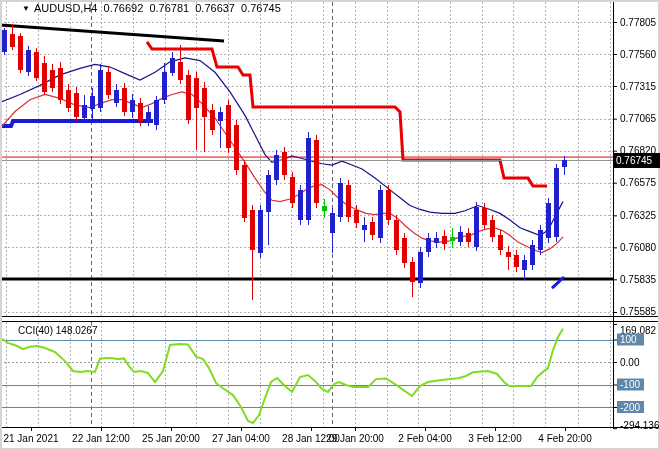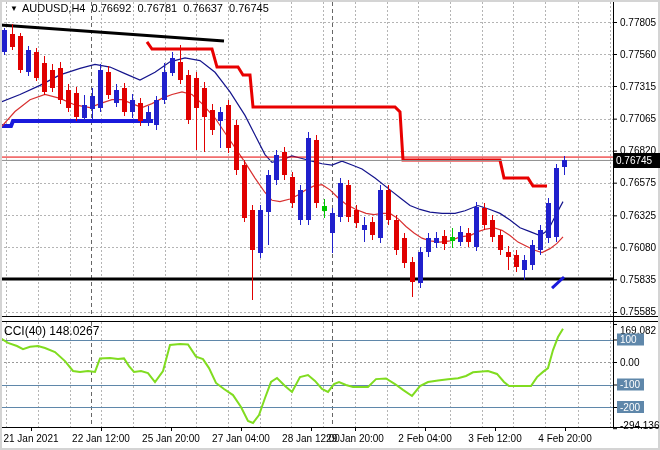--- a/index.html
+++ b/index.html
@@ -9,7 +9,7 @@
   }
   .wrap svg{position:absolute;left:0;top:0;}
   .quote{
-    position:absolute;left:10px;top:2px;height:13px;line-height:13px;
+    position:absolute;left:22px;top:2px;height:13px;line-height:13px;
     font-size:11px;color:#000;white-space:nowrap;z-index:5;
   }
   .quote .tri{font-size:8px;margin-right:4px;vertical-align:1px;cursor:pointer;}

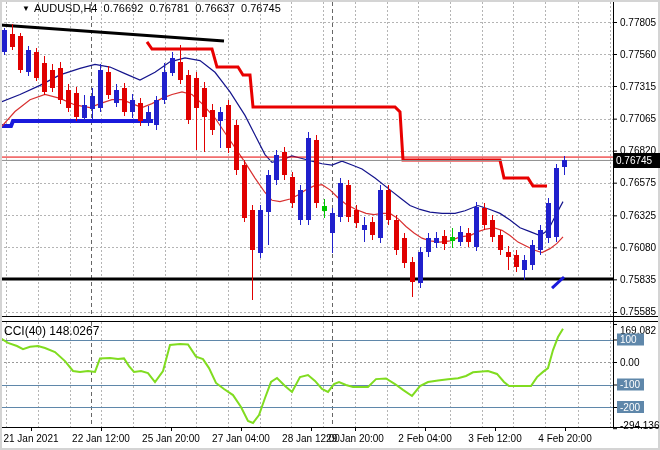--- a/index.html
+++ b/index.html
@@ -15,8 +15,8 @@
   .quote .tri{font-size:8px;margin-right:4px;vertical-align:1px;cursor:pointer;}
   .quote span{margin-right:3px;}
   .cci-label{
-    position:absolute;left:4px;top:325px;height:12px;line-height:12px;
-    font-size:12px;color:#000;z-index:5;white-space:nowrap;
+    position:absolute;left:18px;top:325px;height:12px;line-height:12px;
+    font-size:10px;color:#000;z-index:5;white-space:nowrap;
   }
   .price-box{
     position:absolute;left:613px;top:153px;width:47px;height:15px;

